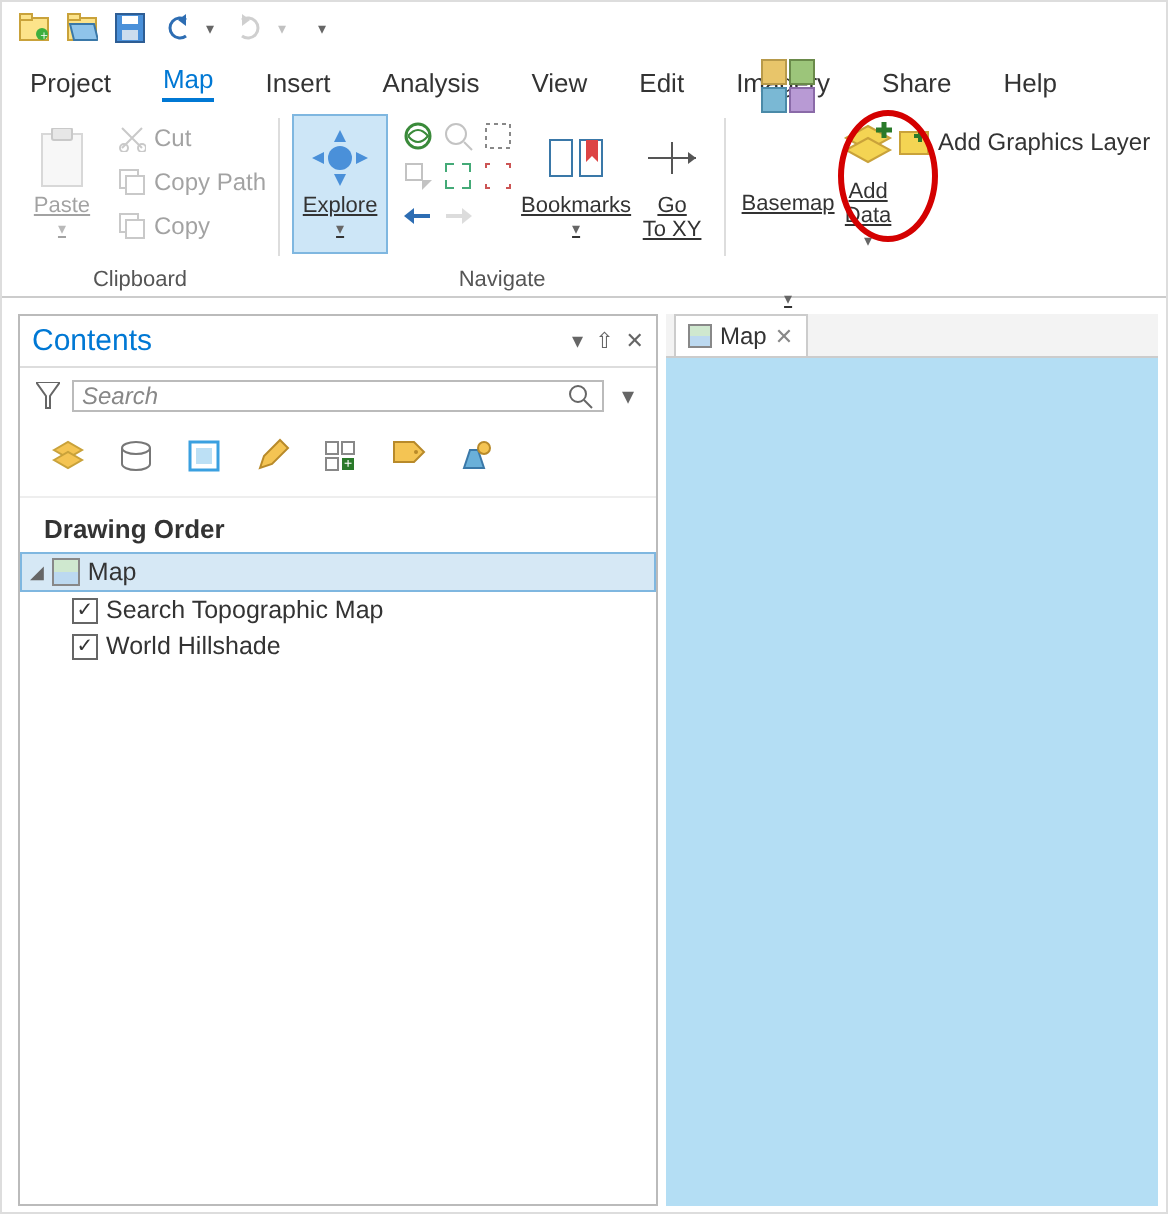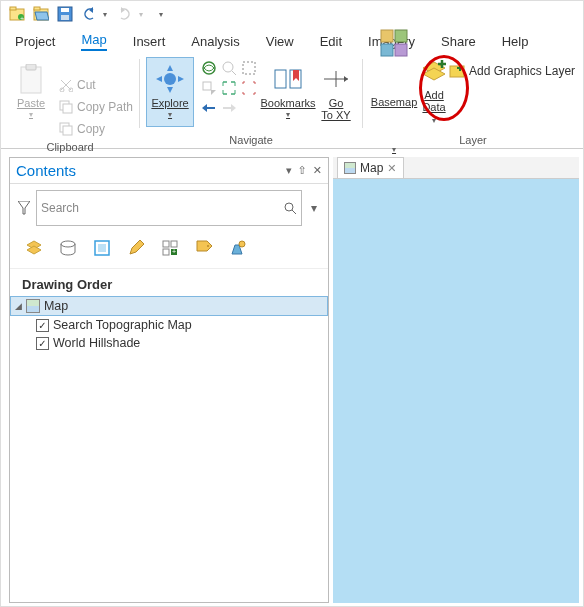--- a/index.html
+++ b/index.html
@@ -120,7 +120,7 @@
         <span>Paste</span>
         <span class="dropdown-caret">▾</span>
       </div>
-      <div style="display:flex;flex-direction:column;gap:2px;padding-top:2px;margin-top:16px;">
+      <div style="display:flex;flex-direction:column;gap:2px;padding-top:2px;">
         <div class="smallrow" style="opacity:.45">
             <svg width="14" height="14">
               <path d="M2 2 L12 12 M12 2 L2 12" stroke="#888"></path>

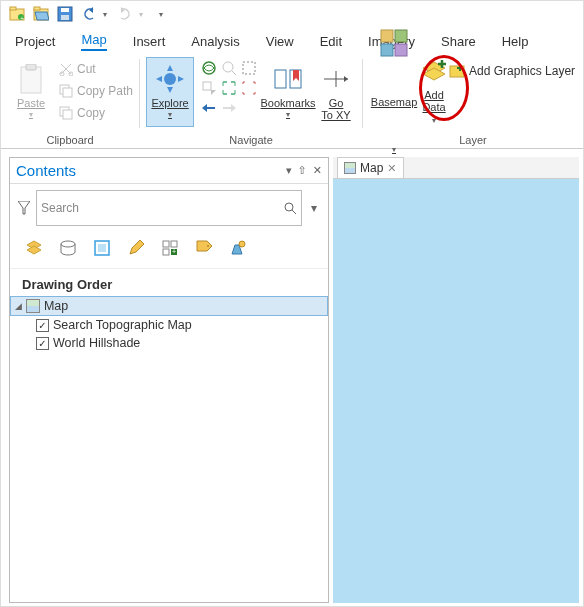--- a/index.html
+++ b/index.html
@@ -284,7 +284,6 @@
         <span>Add Graphics Layer</span>
       </div>
     </div>
-    <div class="title">Layer</div>
   </div>
 </div>
 

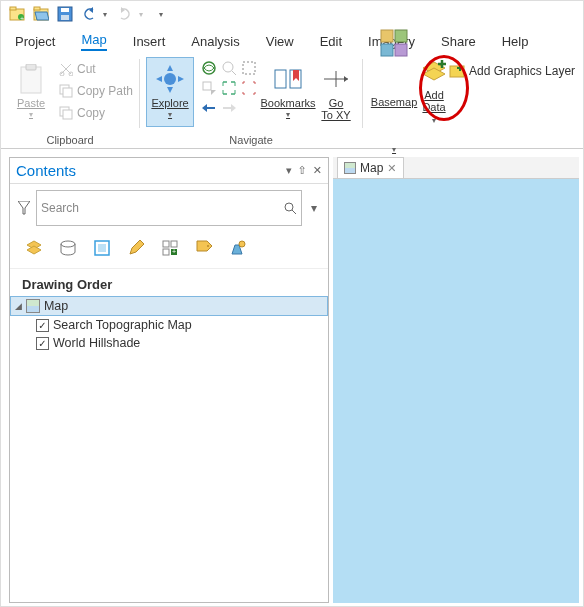--- a/index.html
+++ b/index.html
@@ -33,7 +33,7 @@
   .pane-ctrls { display:flex; gap:6px; color:#666; font-size:11px;}
   .searchbar { display:flex; align-items:center; margin:6px; gap:4px;}
   .searchbar .filter{width:16px;display:flex;justify-content:center;}
-  .searchbox { flex:1; display:flex; align-items:center; border:1px solid #bbb; height:36px; padding:0 4px; color:#888; justify-content:space-between;}
+  .searchbox { flex:1; display:flex; align-items:center; border:1px solid #bbb; height:16px; padding:0 4px; font-style:italic; color:#888; justify-content:space-between;}
   .search-sort{width:16px;display:flex;justify-content:center;color:#666;}
   .toc-toolbar { display:flex; gap:14px; padding:6px 10px 10px 14px; border-bottom:1px solid #eee;}
   .toc-toolbar span{width:20px;height:20px;display:flex;align-items:center;justify-content:center;}

